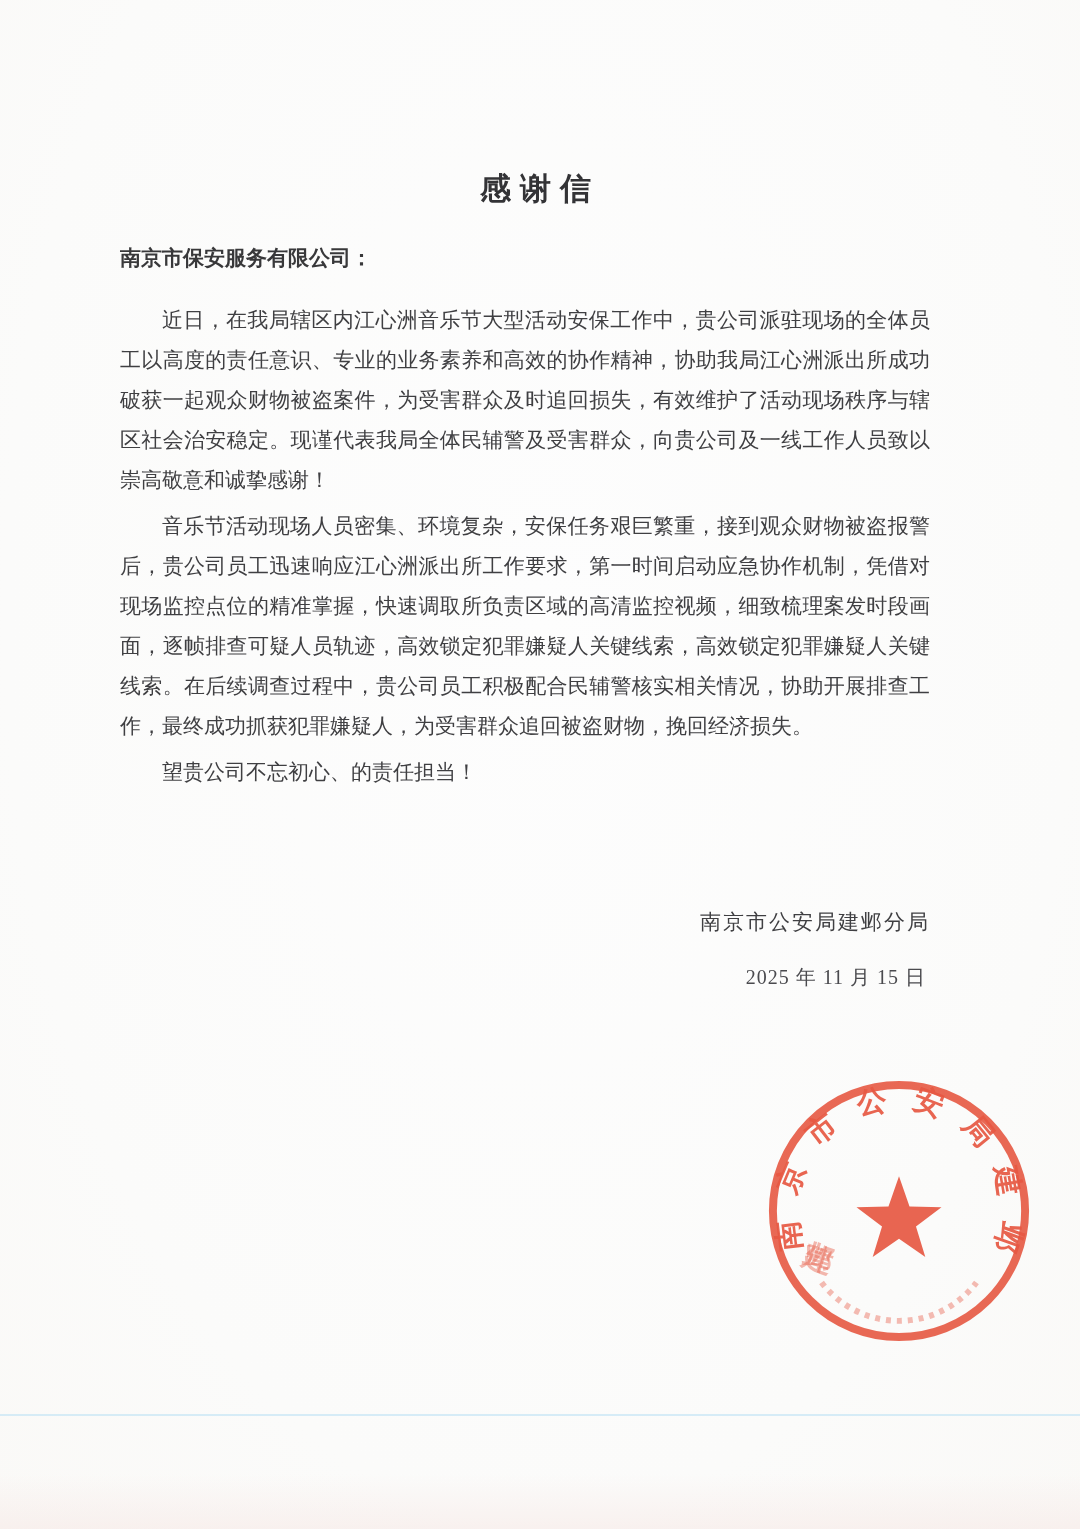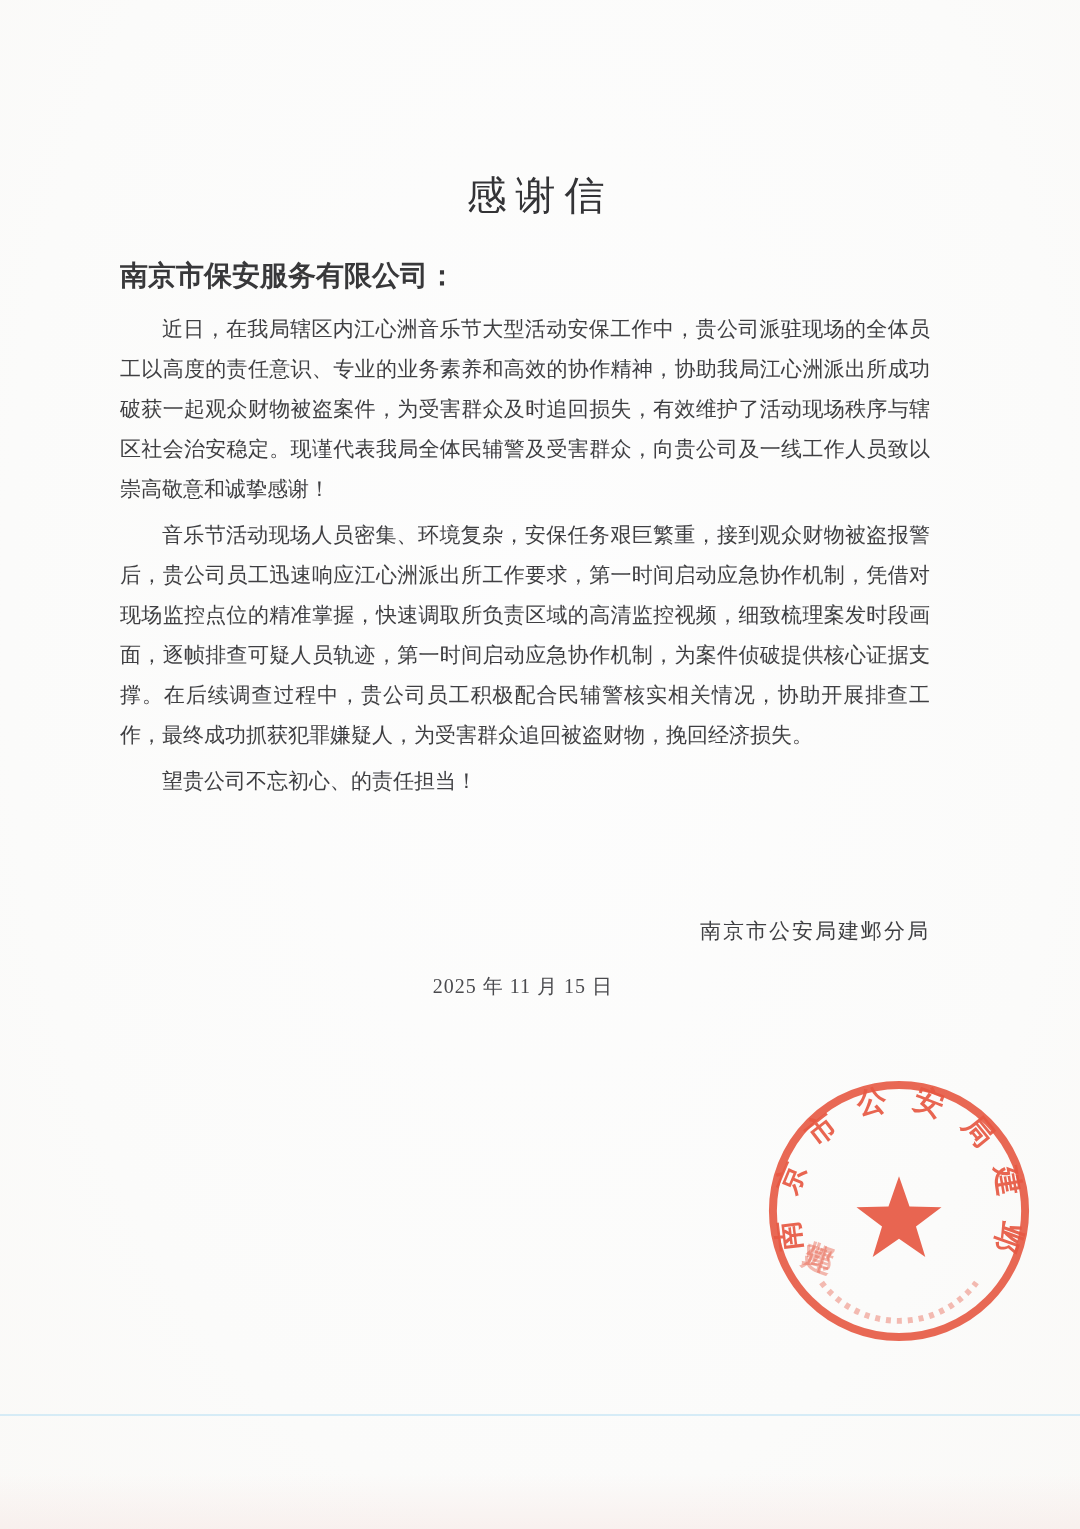--- a/index.html
+++ b/index.html
@@ -24,8 +24,8 @@
     padding-top: 168px;
     margin: 0;
     text-align: center;
-    font-size: 40px;
-    font-weight: 400;
+    font-size: 31px;
+    font-weight: 700;
     letter-spacing: 9px;
     color: #333336;
   }

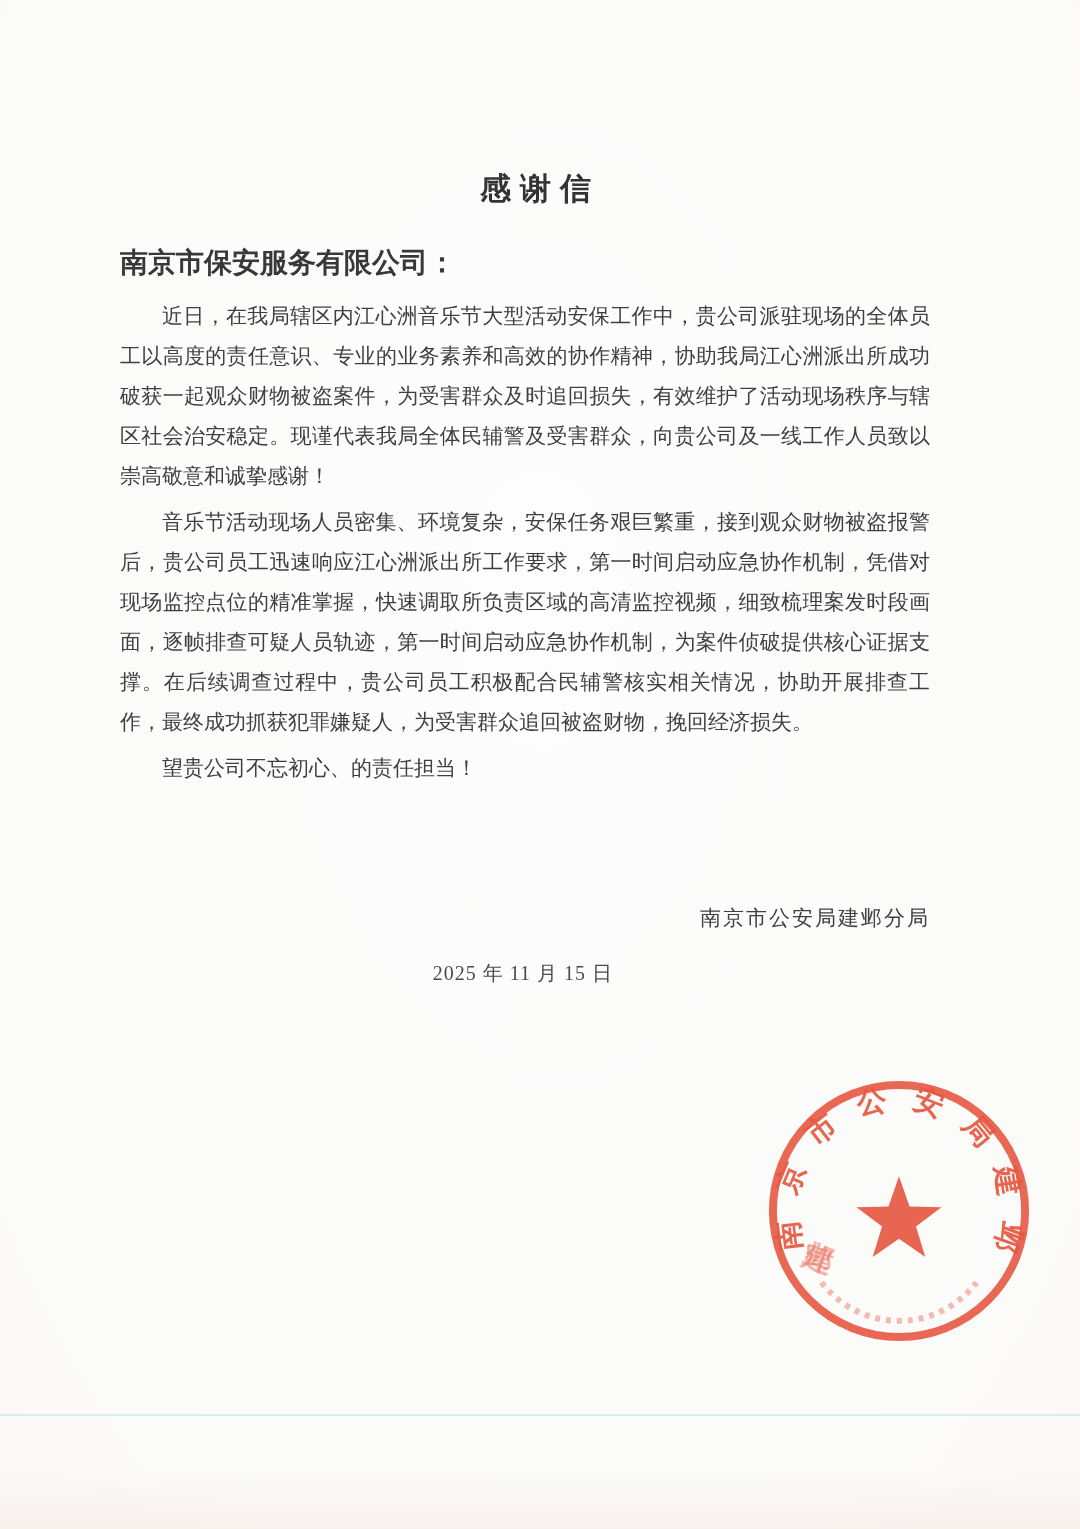--- a/index.html
+++ b/index.html
@@ -31,7 +31,7 @@
   }
   .salutation {
     margin: 34px 150px 0 120px;
-    font-size: 28px;
+    font-size: 21px;
     font-weight: 700;
     color: #38383a;
   }

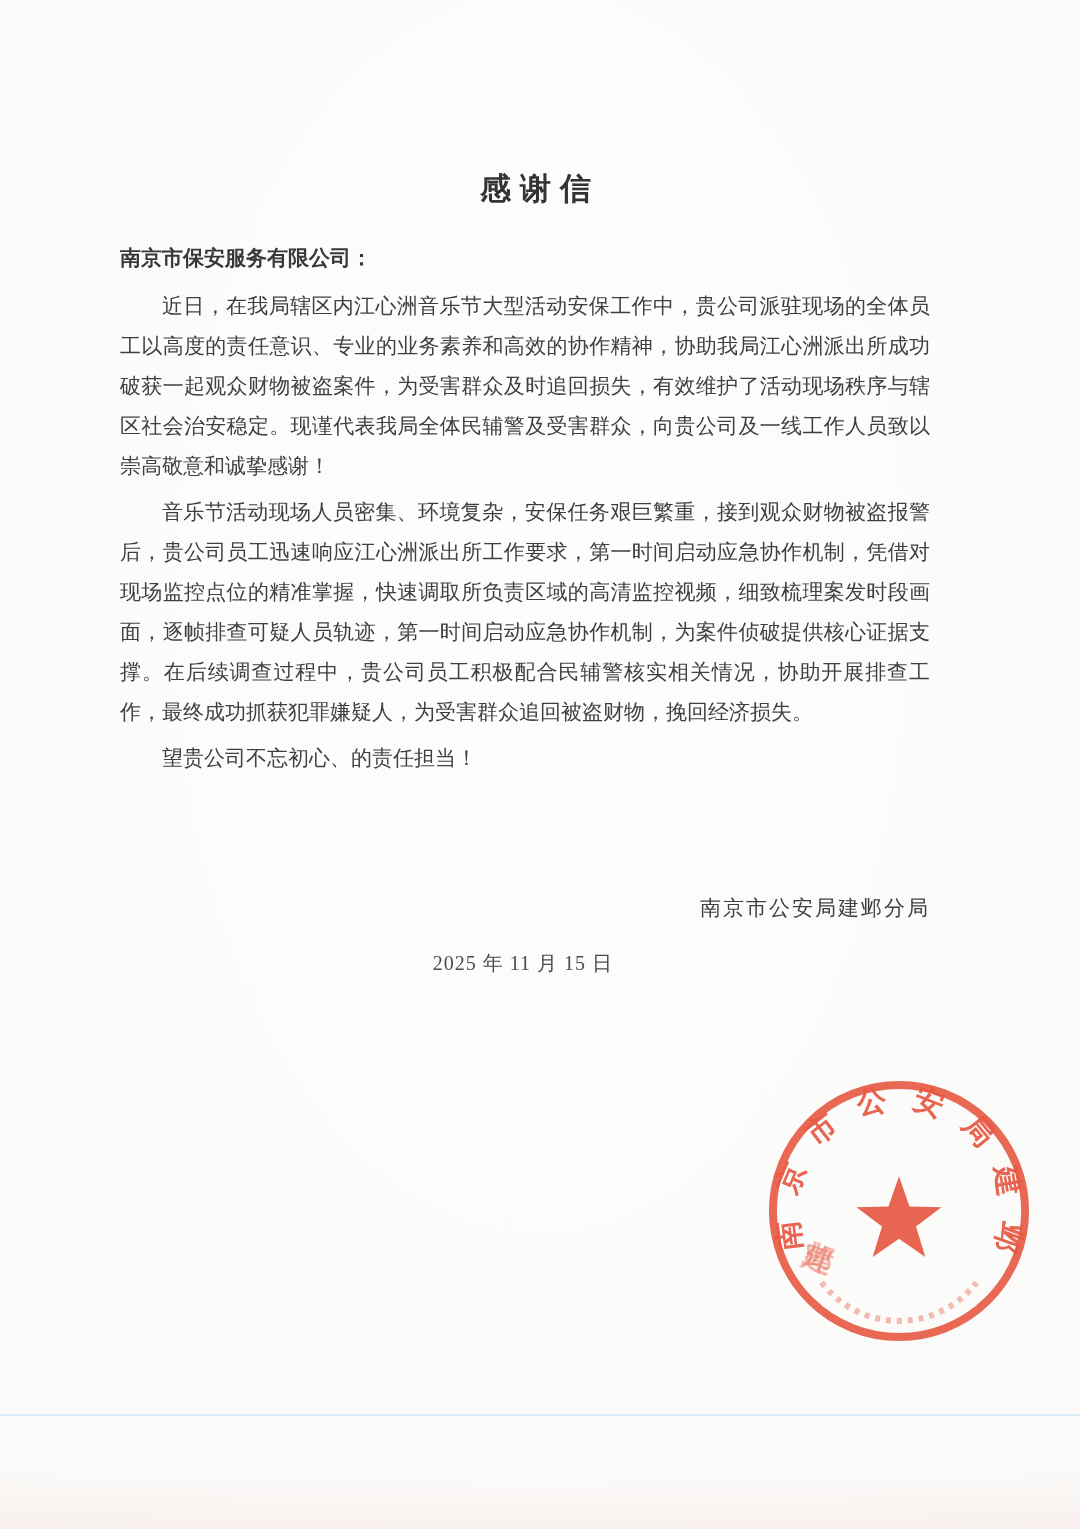--- a/index.html
+++ b/index.html
@@ -36,7 +36,7 @@
     color: #38383a;
   }
   .body-text {
-    margin: 14px 150px 0 120px;
+    margin: 28px 150px 0 120px;
     font-size: 21px;
     line-height: 40px;
     text-align: justify;

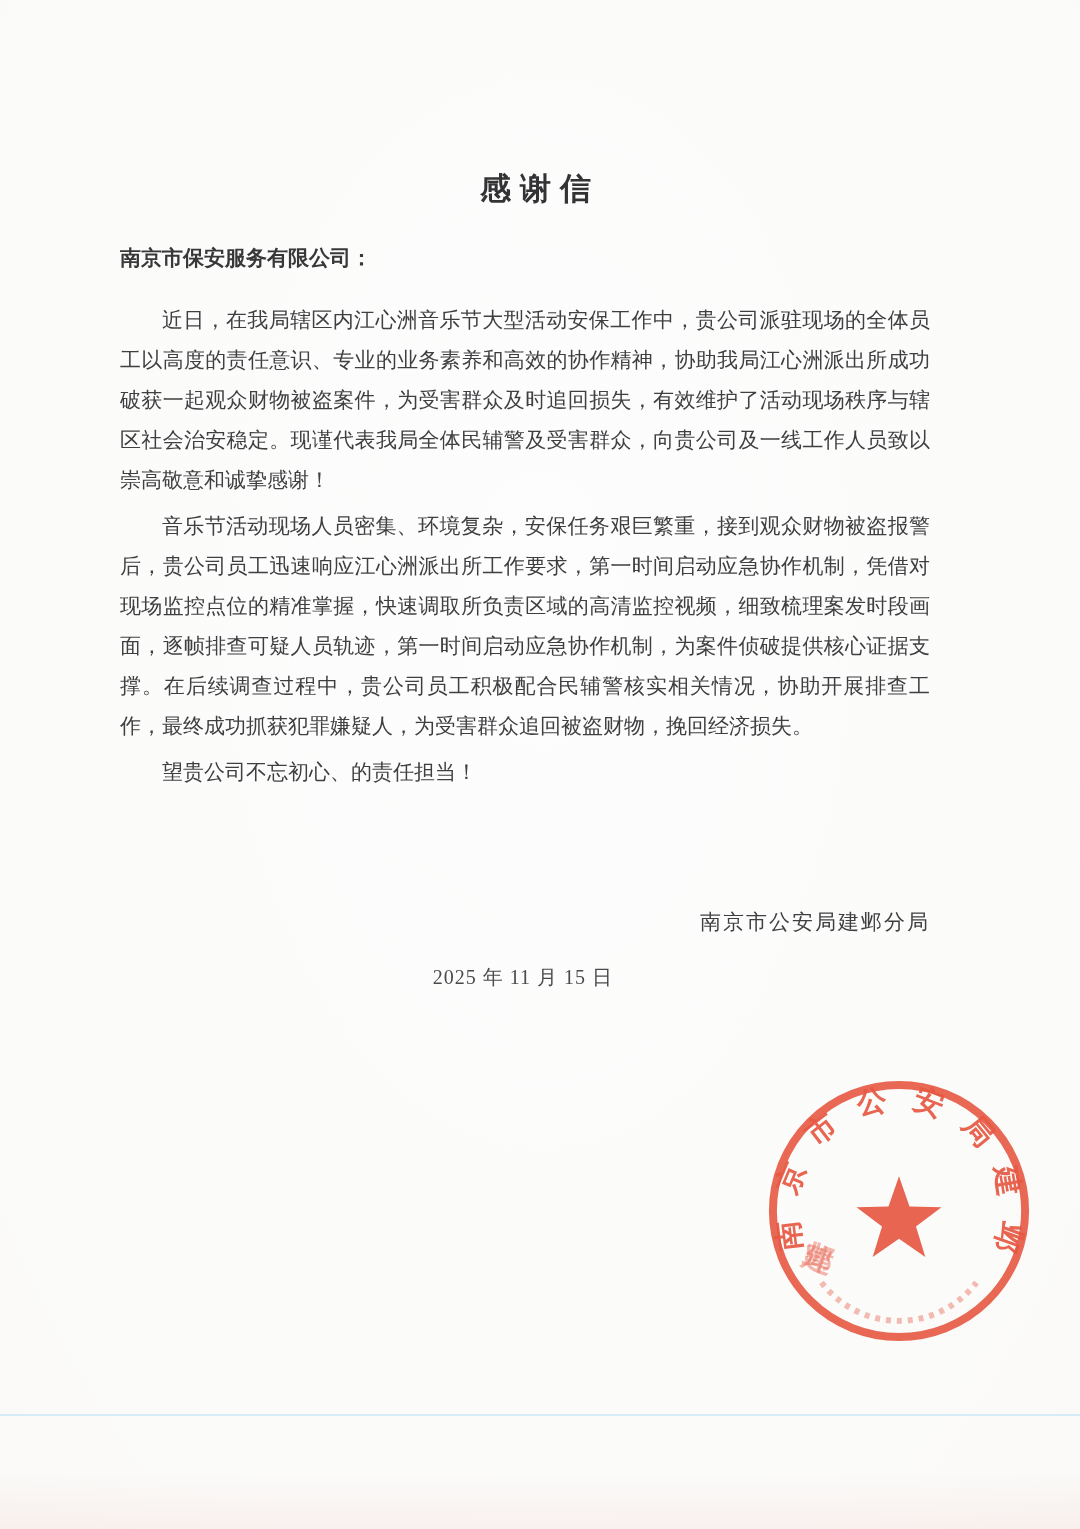--- a/index.html
+++ b/index.html
@@ -102,7 +102,7 @@
 
   <div class="body-text">
       <p>近日，在我局辖区内江心洲音乐节大型活动安保工作中，贵公司派驻现场的全体员工以高度的责任意识、专业的业务素养和高效的协作精神，协助我局江心洲派出所成功破获一起观众财物被盗案件，为受害群众及时追回损失，有效维护了活动现场秩序与辖区社会治安稳定。现谨代表我局全体民辅警及受害群众，向贵公司及一线工作人员致以崇高敬意和诚挚感谢！</p>
-      <p>音乐节活动现场人员密集、环境复杂，安保任务艰巨繁重，接到观众财物被盗报警后，贵公司员工迅速响应江心洲派出所工作要求，第一时间启动应急协作机制，凭借对现场监控点位的精准掌握，快速调取所负责区域的高清监控视频，细致梳理案发时段画面，逐帧排查可疑人员轨迹，第一时间启动应急协作机制，为案件侦破提供核心证据支撑。在后续调查过程中，贵公司员工积极配合民辅警核实相关情况，协助开展排查工作，最终成功抓获犯罪嫌疑人，为受害群众追回被盗财物，挽回经济损失。</p>
+      <p>音乐节活动现场人员密集、环境复杂，安保任务艰巨繁重，接到观众财物被盗报警后，贵公司员工迅速响应江心洲派出所工作要求，第一时间启动应急协作机制，凭借对现场监控点位的精准掌握，快速调取所负责区域的高清监控视频，细致梳理案发时段画面，逐帧排查可疑人员轨迹，高效锁定犯罪嫌疑人关键线索，高效锁定犯罪嫌疑人关键线索。在后续调查过程中，贵公司员工积极配合民辅警核实相关情况，协助开展排查工作，最终成功抓获犯罪嫌疑人，为受害群众追回被盗财物，挽回经济损失。</p>
       <p>望贵公司不忘初心、的责任担当！</p>
     </div>
 

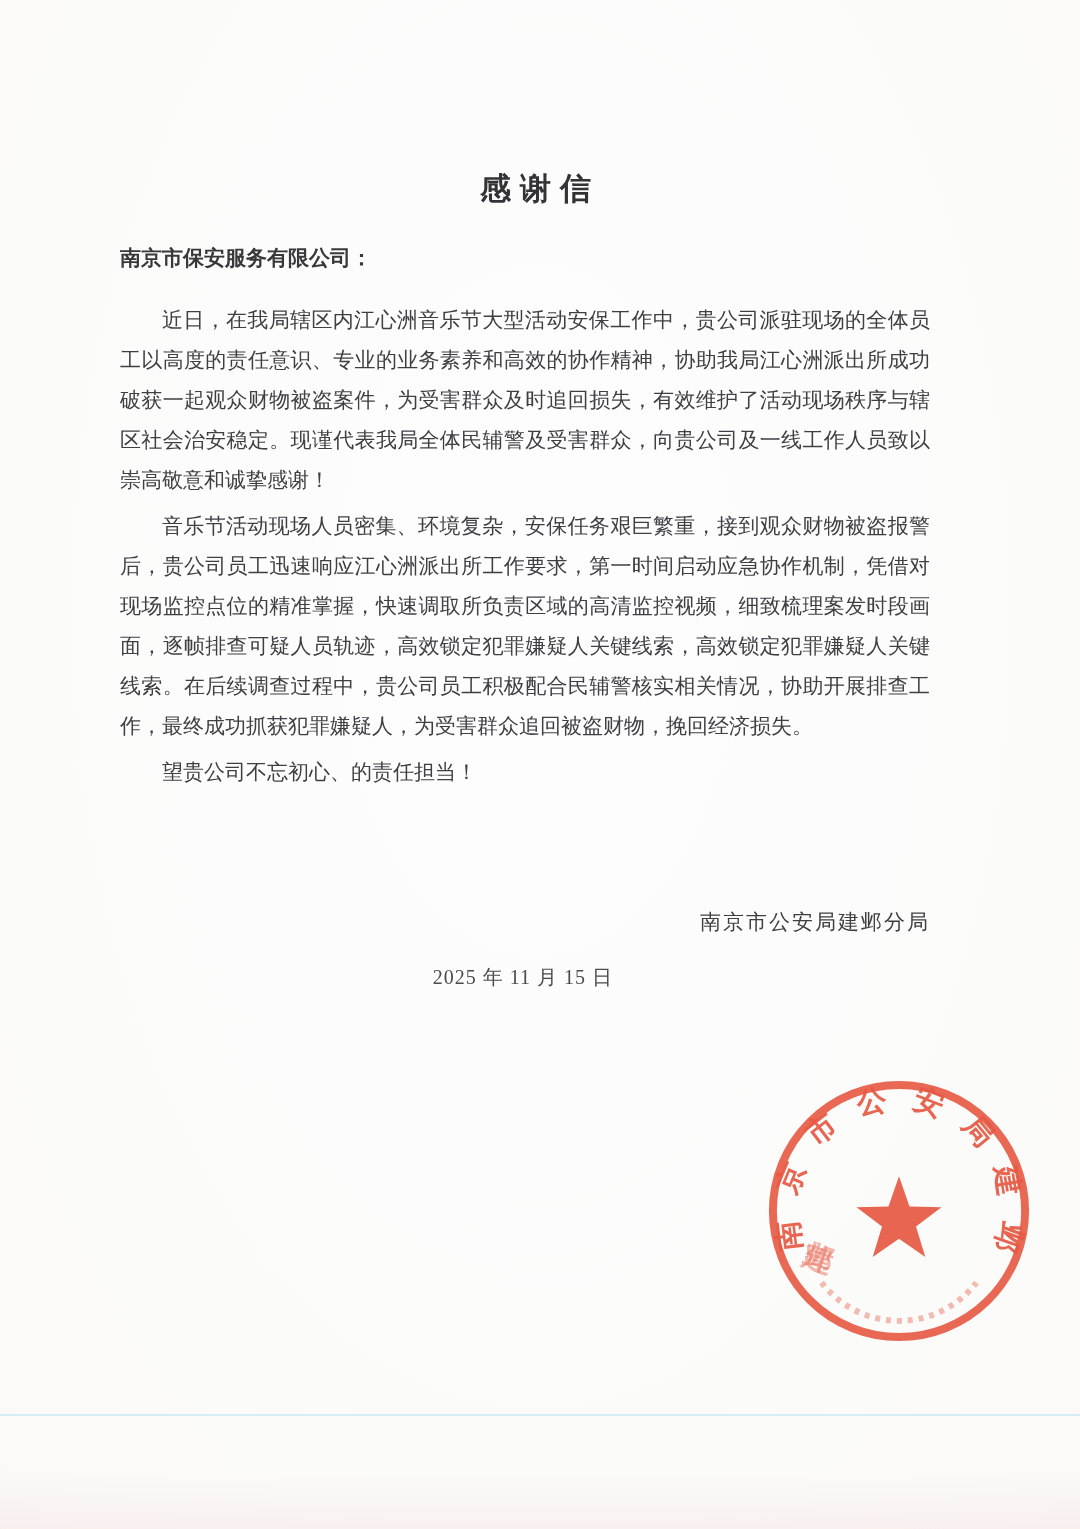--- a/index.html
+++ b/index.html
@@ -61,7 +61,6 @@
     font-size: 20px;
     color: #4a4a4e;
     letter-spacing: 1px;
-    text-align: center;
   }
   .stamp {
     position: absolute;

